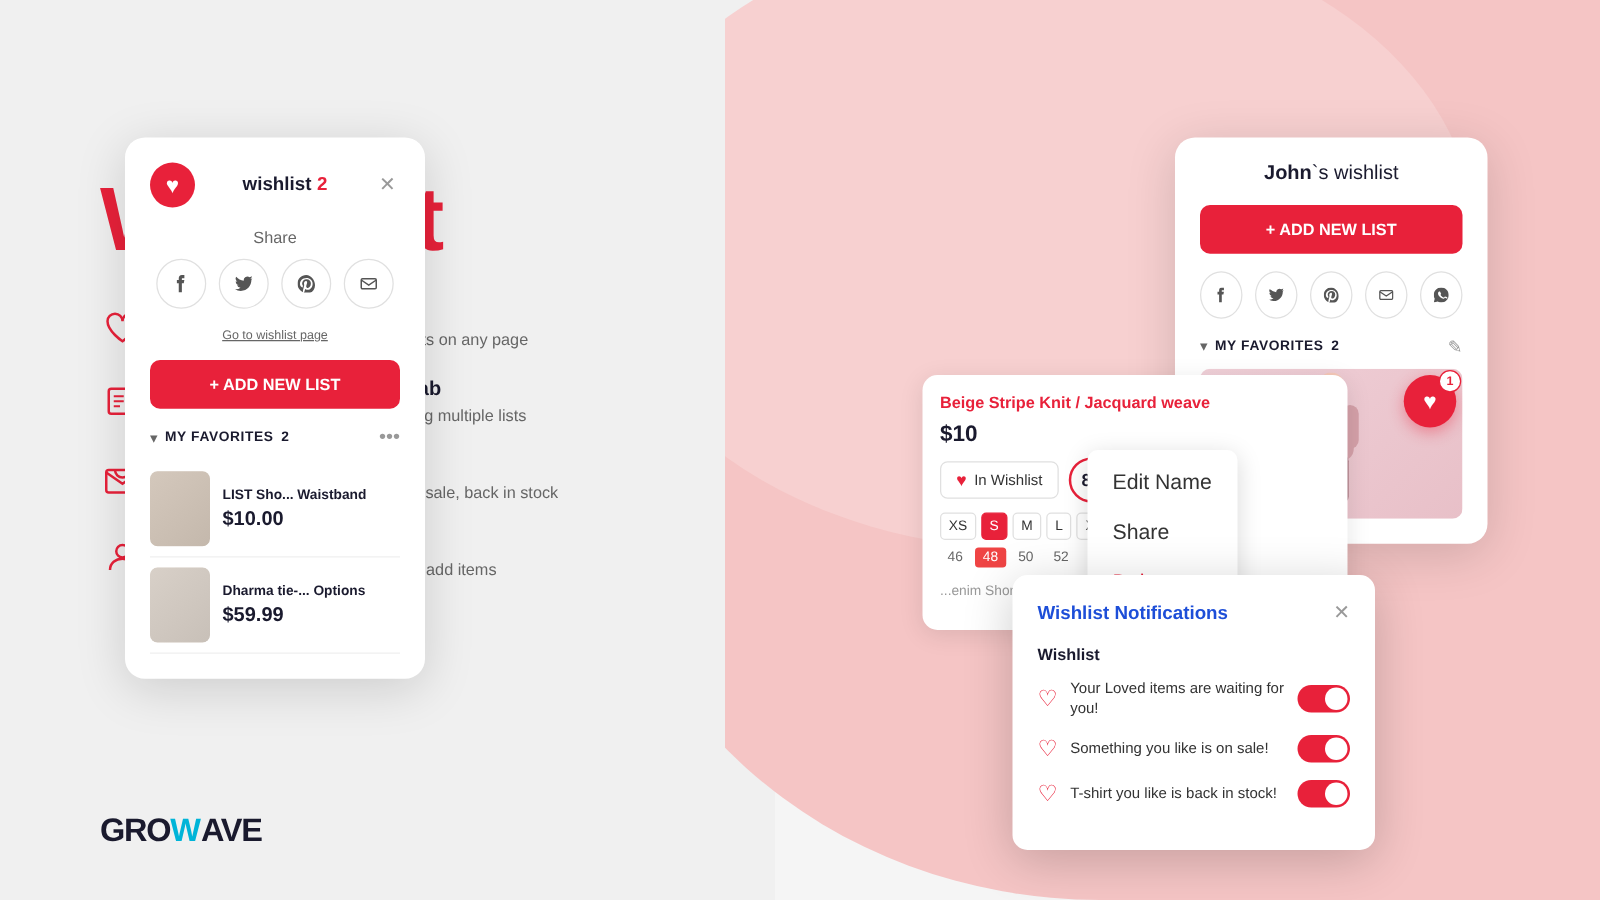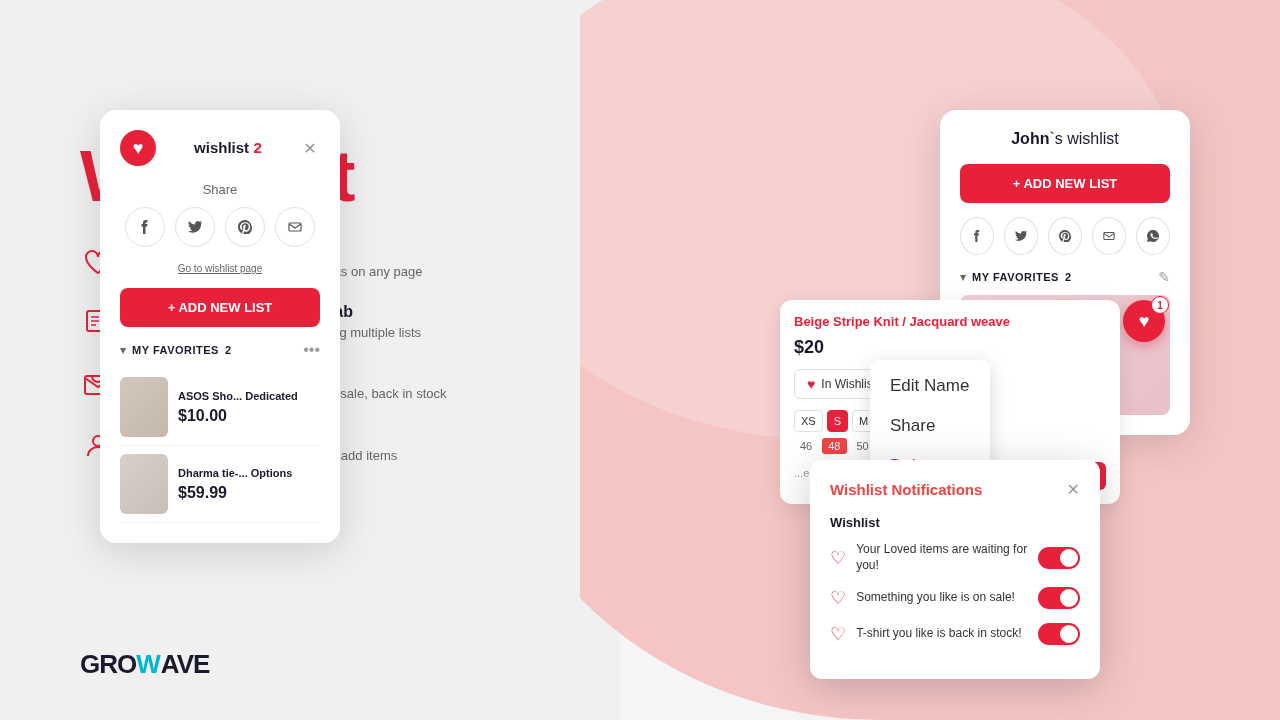--- a/index.html
+++ b/index.html
@@ -821,7 +821,7 @@
   </div>
 </div>
 
-<div class="product-detail-card" style="position:absolute; left:780px; top:300px; width:340px; z-index:12;">
+<div class="product-detail-card" style="position:absolute; left:738px; top:300px; width:340px; z-index:12;">
   <div class="product-detail-name">Beige Stripe Knit / Jacquard weave</div>
   <div class="product-detail-price">$20</div>
 

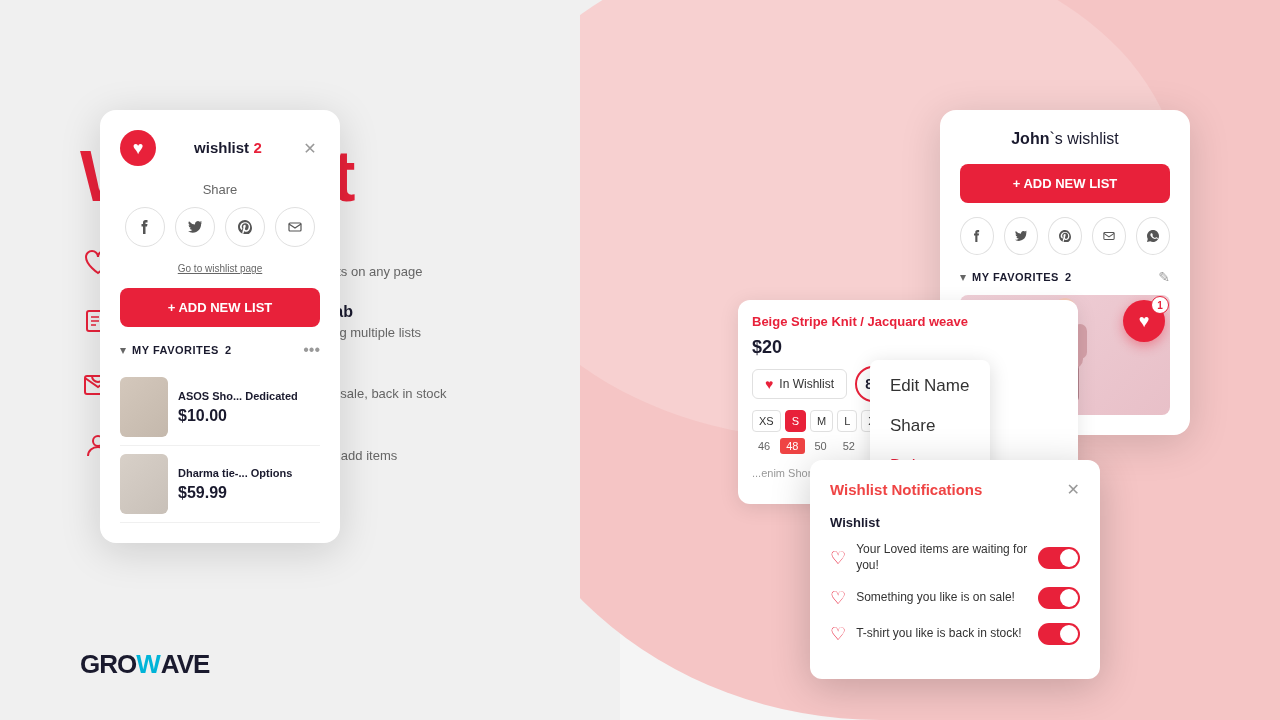--- a/index.html
+++ b/index.html
@@ -823,7 +823,7 @@
 
 <div class="product-detail-card" style="position:absolute; left:738px; top:300px; width:340px; z-index:12;">
   <div class="product-detail-name">Beige Stripe Knit / Jacquard weave</div>
-  <div class="product-detail-price">$20</div>
+  <div class="product-detail-price">$10</div>
 
   <div class="product-detail-row">
     <div class="in-wishlist-btn">

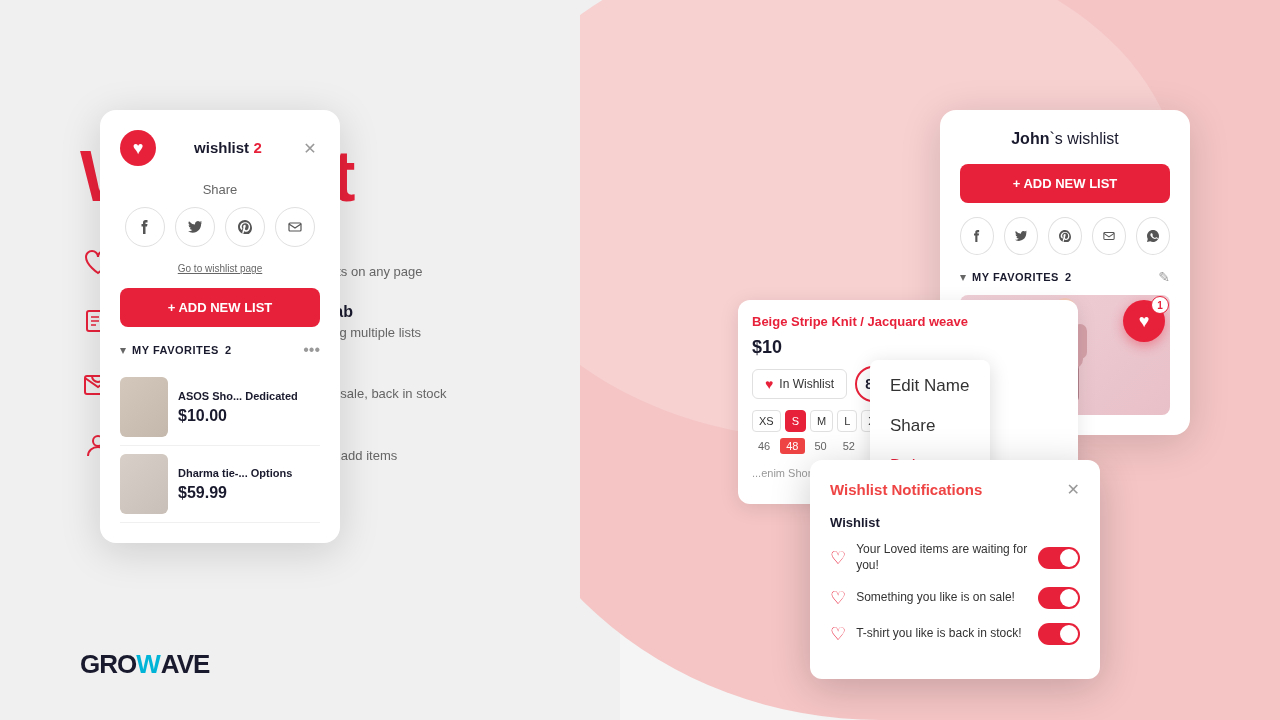--- a/index.html
+++ b/index.html
@@ -732,7 +732,7 @@
         <div style="width:100%;height:100%;background:linear-gradient(135deg,#d4c8bc,#c4b8ac);border-radius:6px;"></div>
       </div>
       <div class="product-info">
-        <h4>ASOS Sho... Dedicated</h4>
+        <h4>LIST Sho... Waistband</h4>
         <span class="price">$10.00</span>
       </div>
     </div>

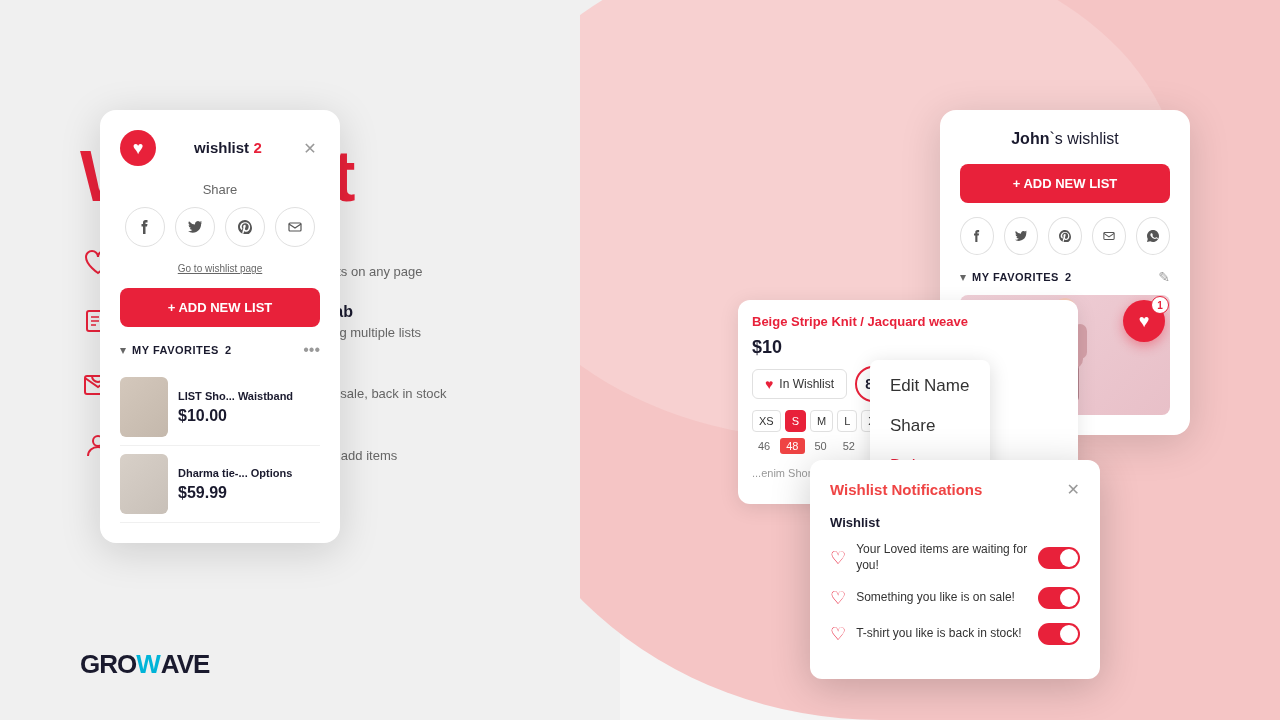--- a/index.html
+++ b/index.html
@@ -482,7 +482,7 @@
     .notif-title {
       font-size: 15px;
       font-weight: 700;
-      color: #ef4444;
+      color: #1d4ed8;
     }
 
     .notif-close {

